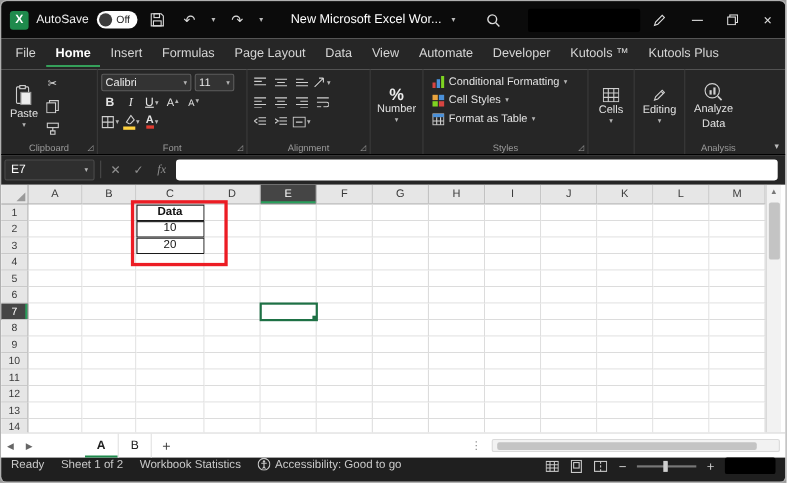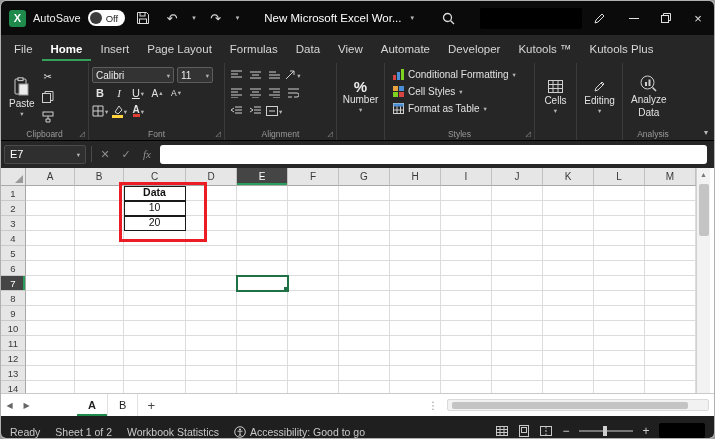--- a/index.html
+++ b/index.html
@@ -159,8 +159,8 @@
     <span class="rtab">File</span>
     <span class="rtab active">Home</span>
     <span class="rtab">Insert</span>
+    <span class="rtab">Formulas</span>
     <span class="rtab">Page Layout</span>
-    <span class="rtab">Formulas</span>
     <span class="rtab">Data</span>
     <span class="rtab">View</span>
     <span class="rtab">Automate</span>

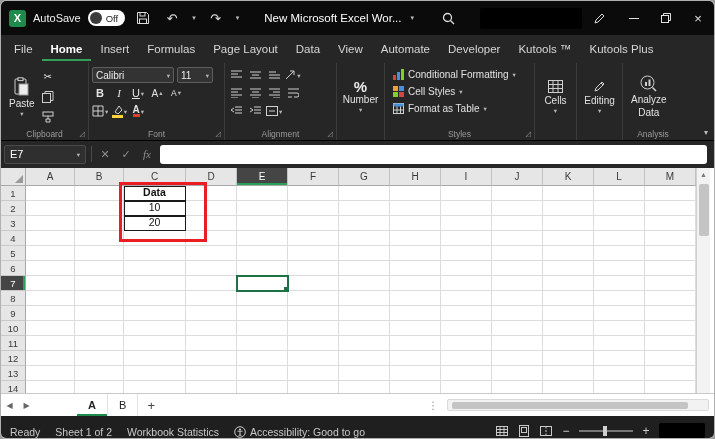--- a/index.html
+++ b/index.html
@@ -86,7 +86,7 @@
   .hthumb{position:absolute;left:4px;top:2px;height:7px;width:236px;background:#C4C4C4;border-radius:2px}
 
   
-  .statusbar{height:22px;background:#1f1f1f;color:#C9C9C9;font-size:10.5px;display:flex;align-items:flex-end;gap:15px;padding:0 9px}
+  .statusbar{height:22px;background:#1f1f1f;color:#C9C9C9;font-size:10.5px;display:flex;align-items:flex-start;gap:15px;padding:0 9px}
   .sb-item{display:flex;align-items:center;gap:4px;white-space:nowrap}
   .sb-right{margin-left:auto;display:flex;align-items:center;gap:8px}
   .view-ico{width:14px;height:14px;display:flex;align-items:center;justify-content:center}

